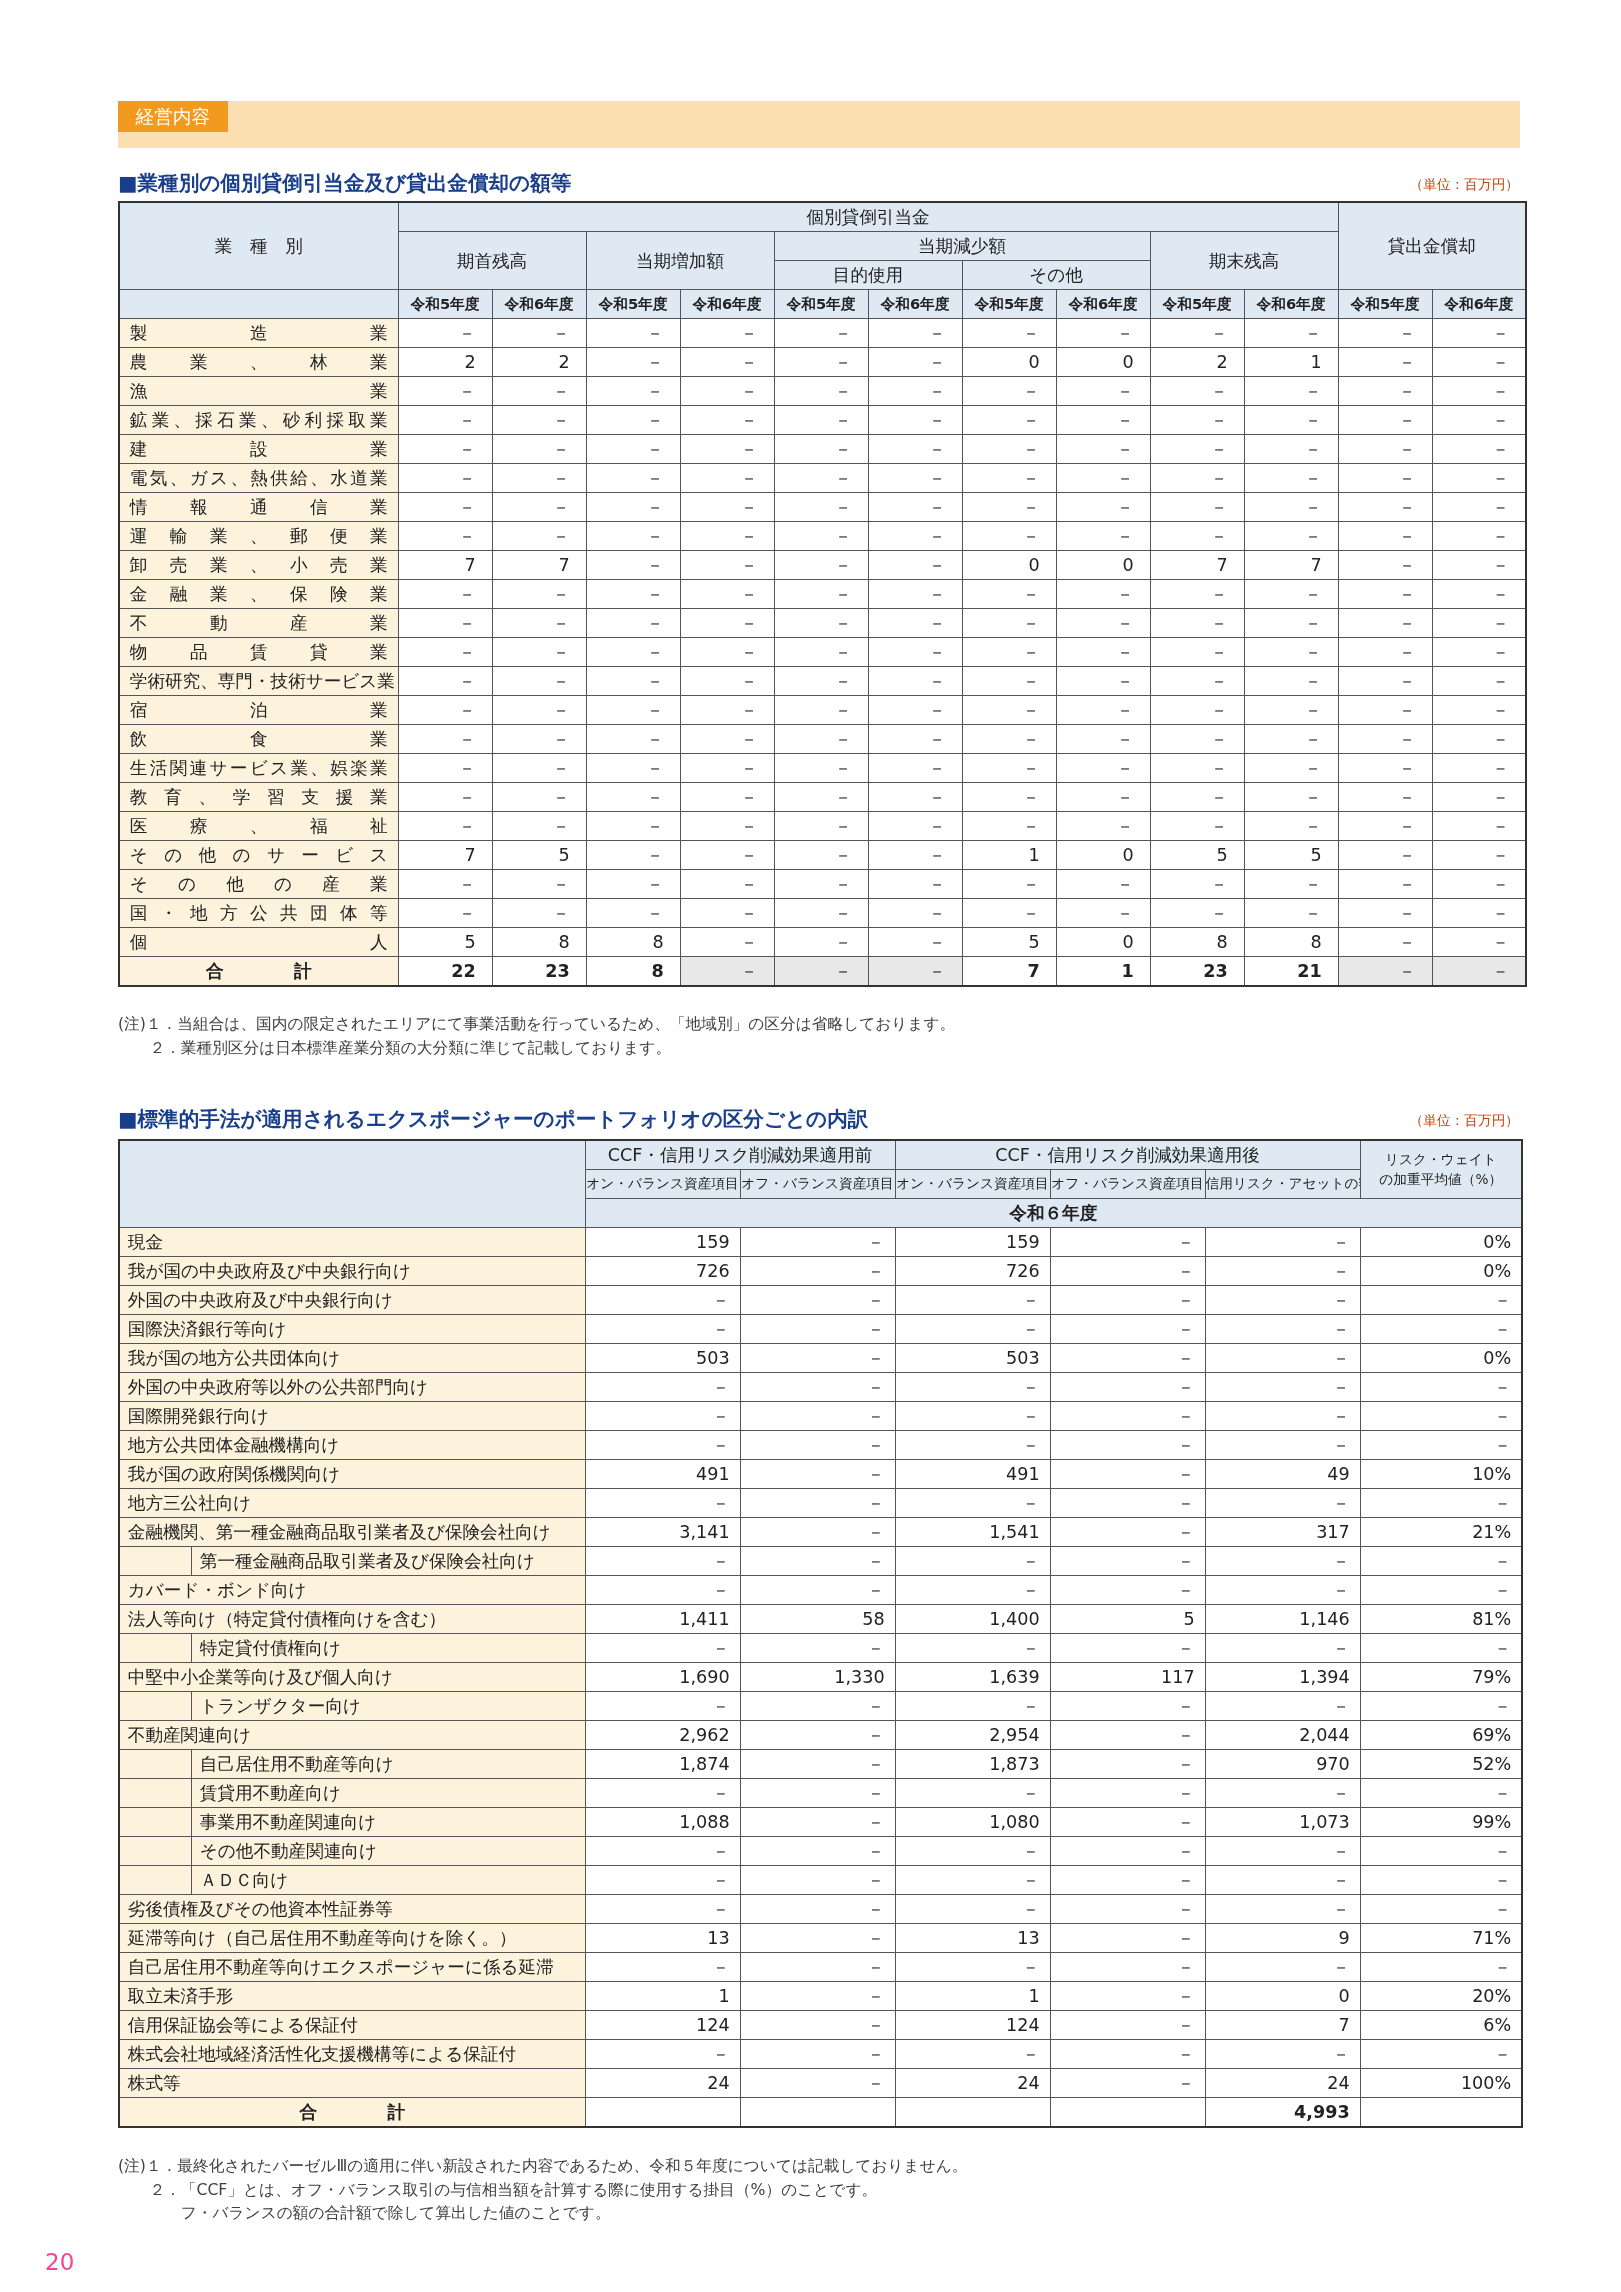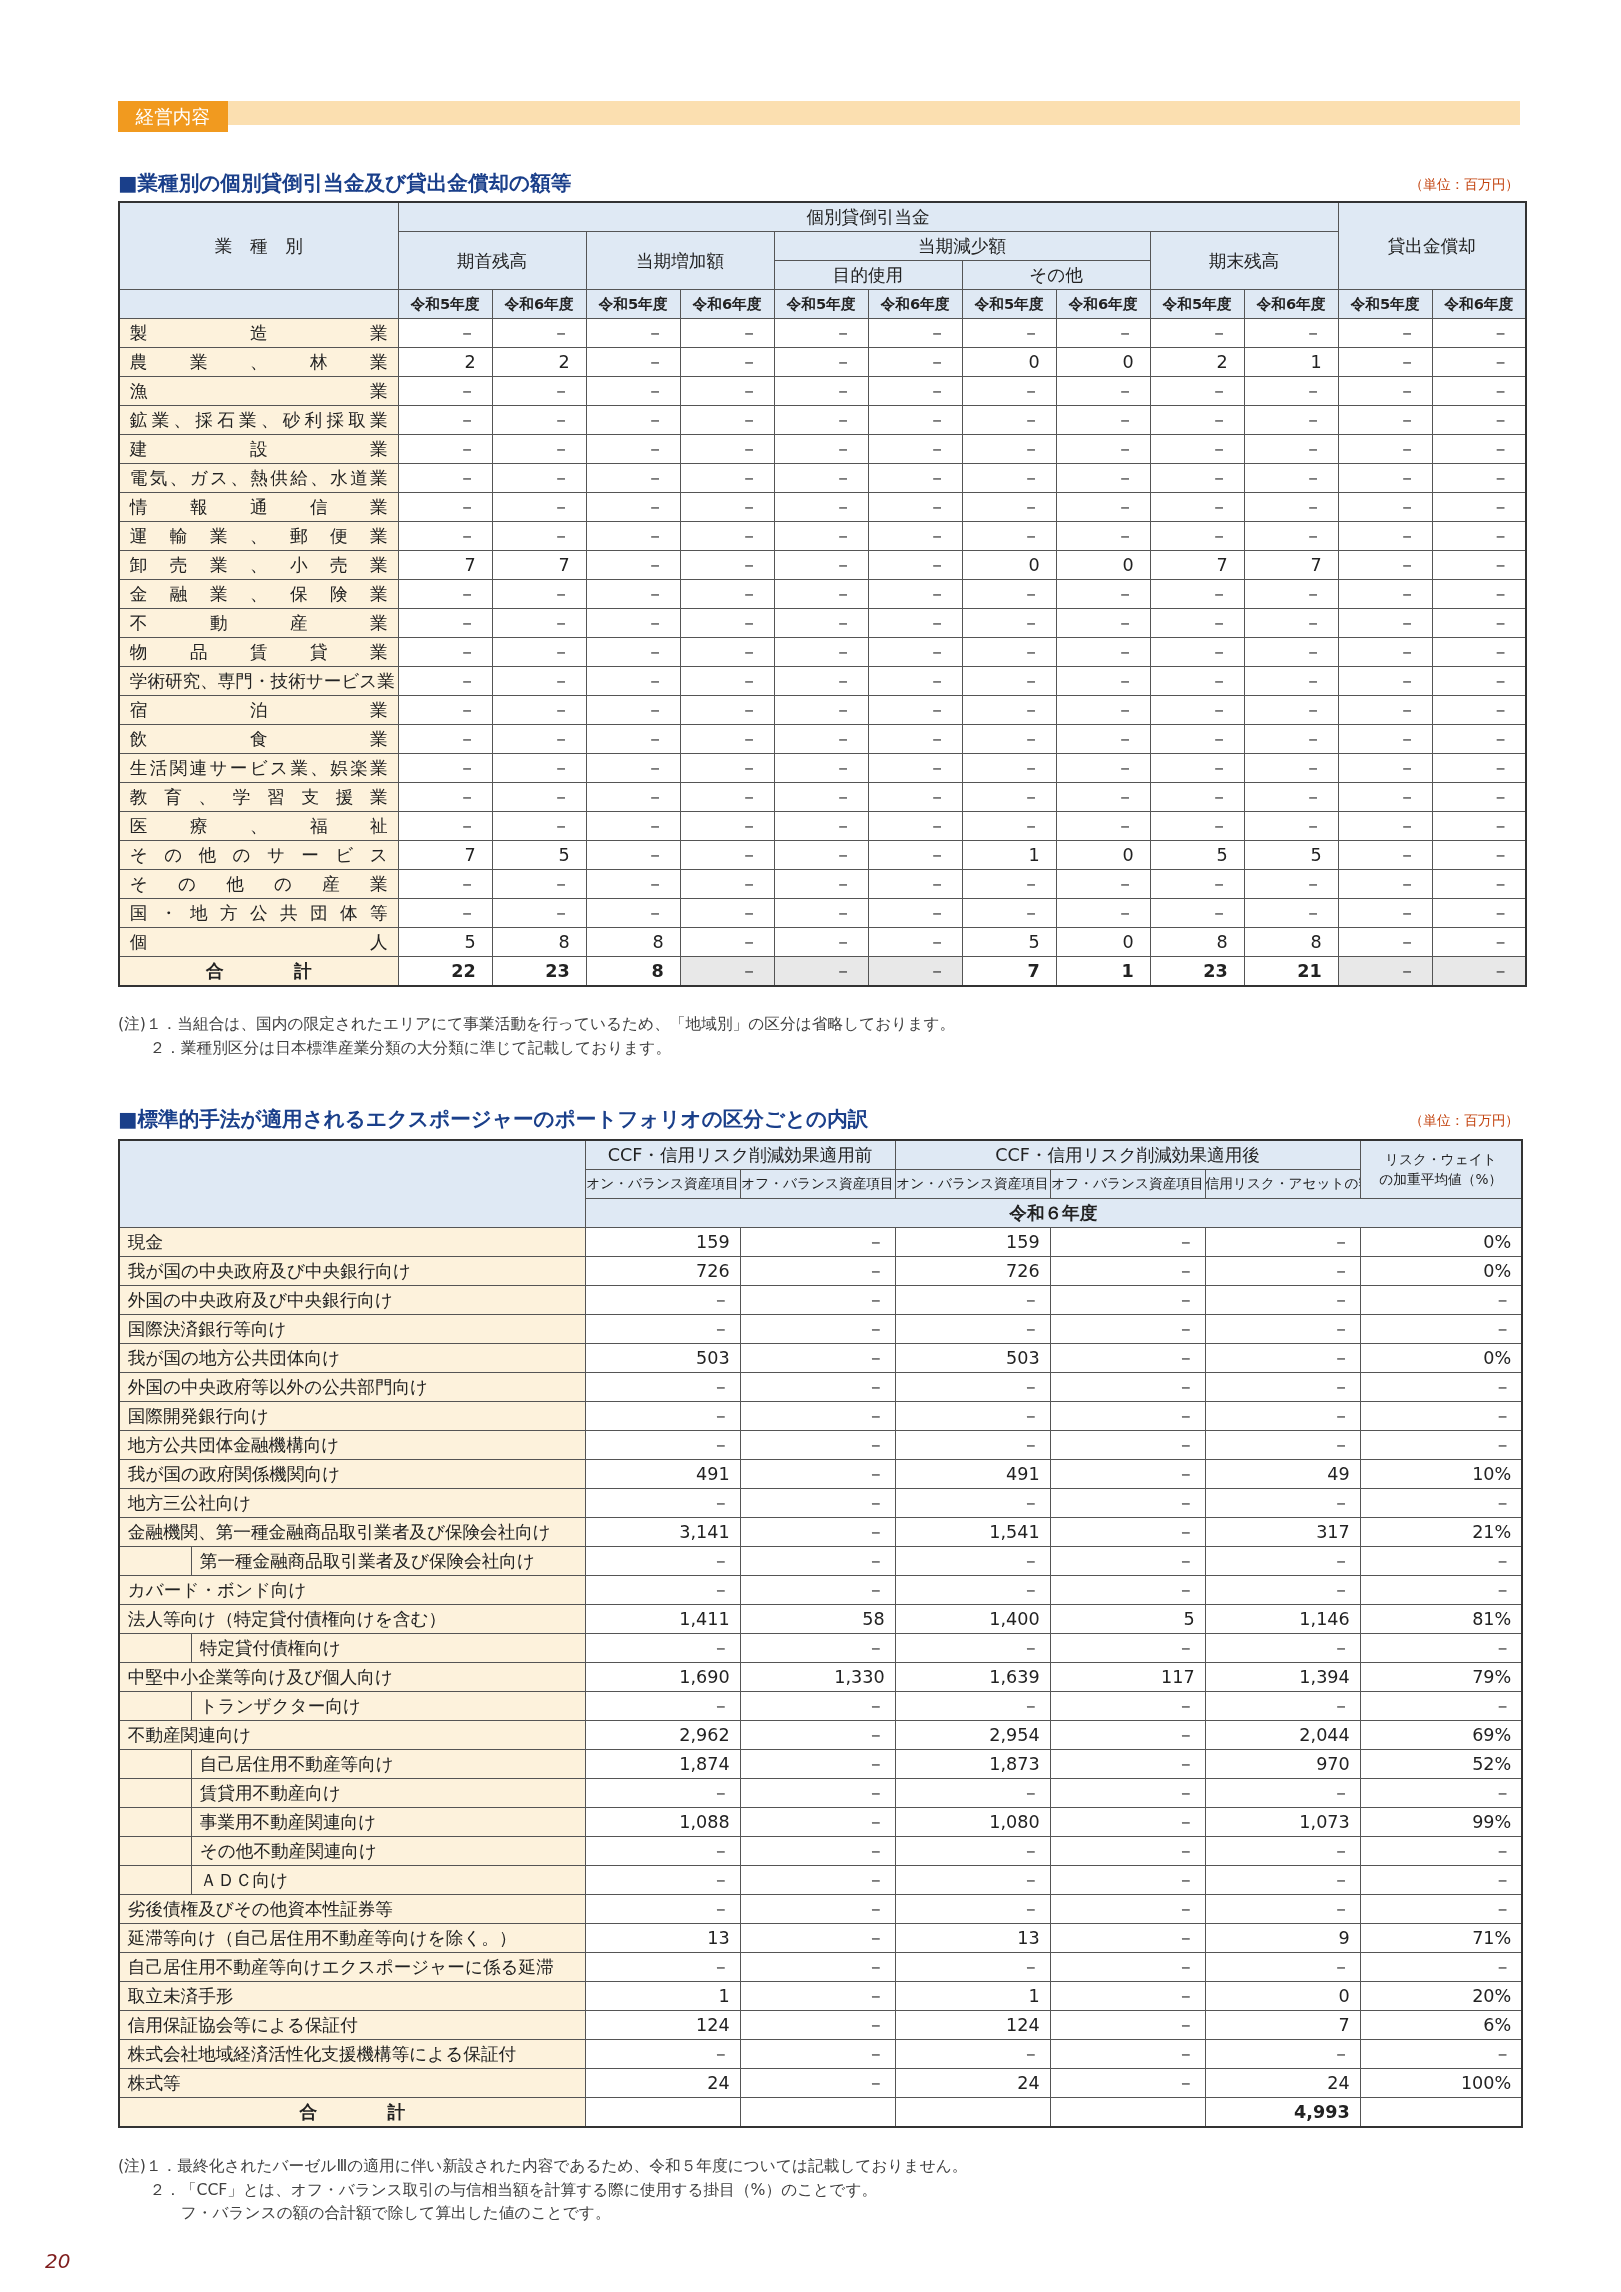--- a/index.html
+++ b/index.html
@@ -4,7 +4,7 @@
 <style>
   html, body { margin:0; padding:0; background:#fff; }
   body { width:1621px; height:2293px; position:relative; font-family:"DejaVu Sans", sans-serif; color:#222; overflow:hidden; }
-  .section-bar { position:absolute; left:118px; top:101px; width:1402px; height:24px; background:#fbdfb0; }
+  .section-bar { position:absolute; left:118px; top:101px; width:1402px; height:47px; background:#fbdfb0; }
   .section-bar .label { position:absolute; left:0; top:0; height:31px; padding:0 17.6px; background:#f19a1f; color:#fff; font-size:18.6px; line-height:31px; }
   .title { position:absolute; left:118px; font-size:20.6px; font-weight:bold; color:#1a3f8a; }
   .unit { position:absolute; right:102px; font-size:13.7px; color:#c2410c; }

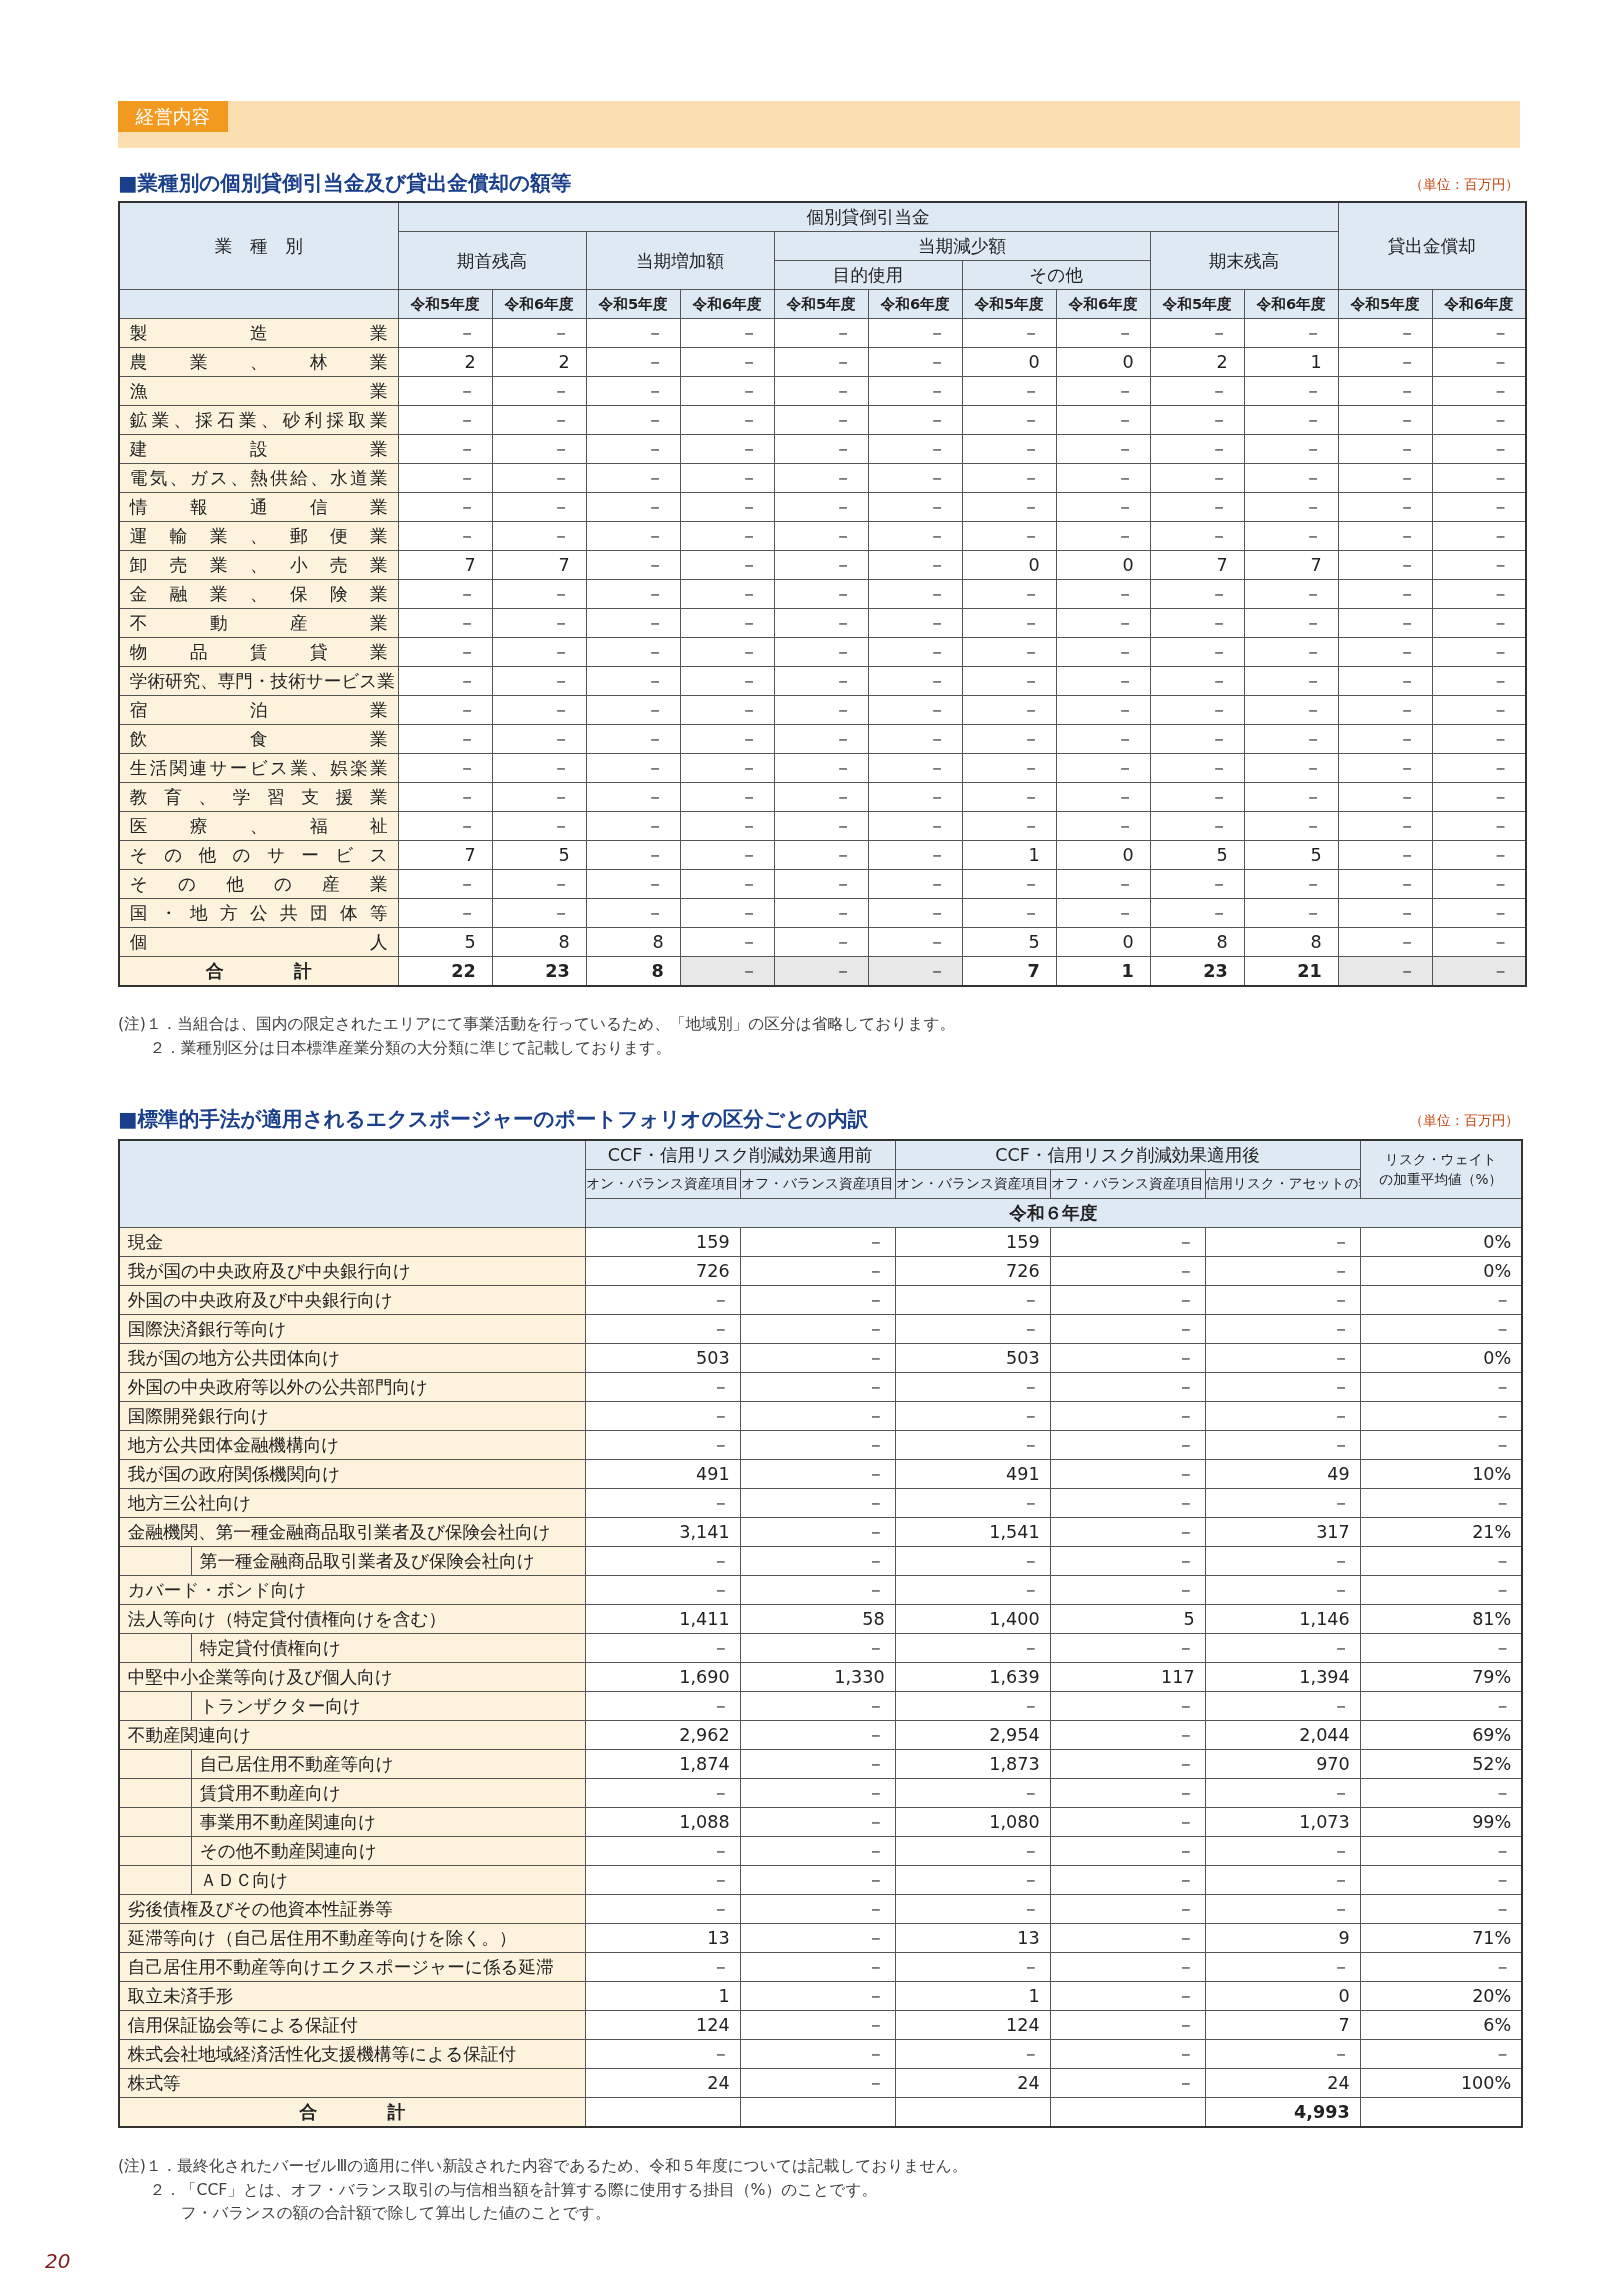--- a/index.html
+++ b/index.html
@@ -26,7 +26,7 @@
   .t2 td.num { text-align:right; padding-right:9.8px; }
   .t2 tr.total td { background:#fff; }
   .diag { background:linear-gradient(to top right, transparent calc(50% - 0.6px), #777 50%, transparent calc(50% + 0.6px)); }
-  .page-num { position:absolute; left:45px; top:2249px; font-size:20px; color:#7f1d1d;font-style:italic; }
+  .page-num { position:absolute; left:45px; top:2249px; font-size:23px; color:#ec4899; }
 </style>
 </head>
 <body>

